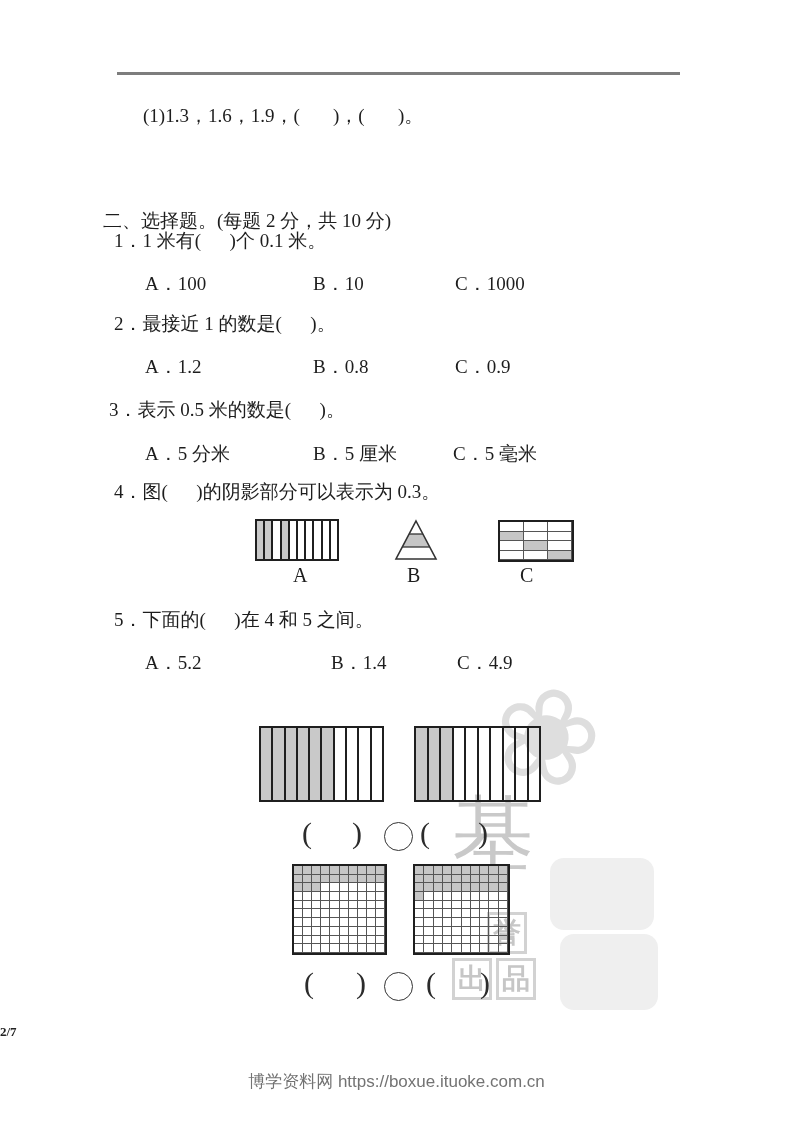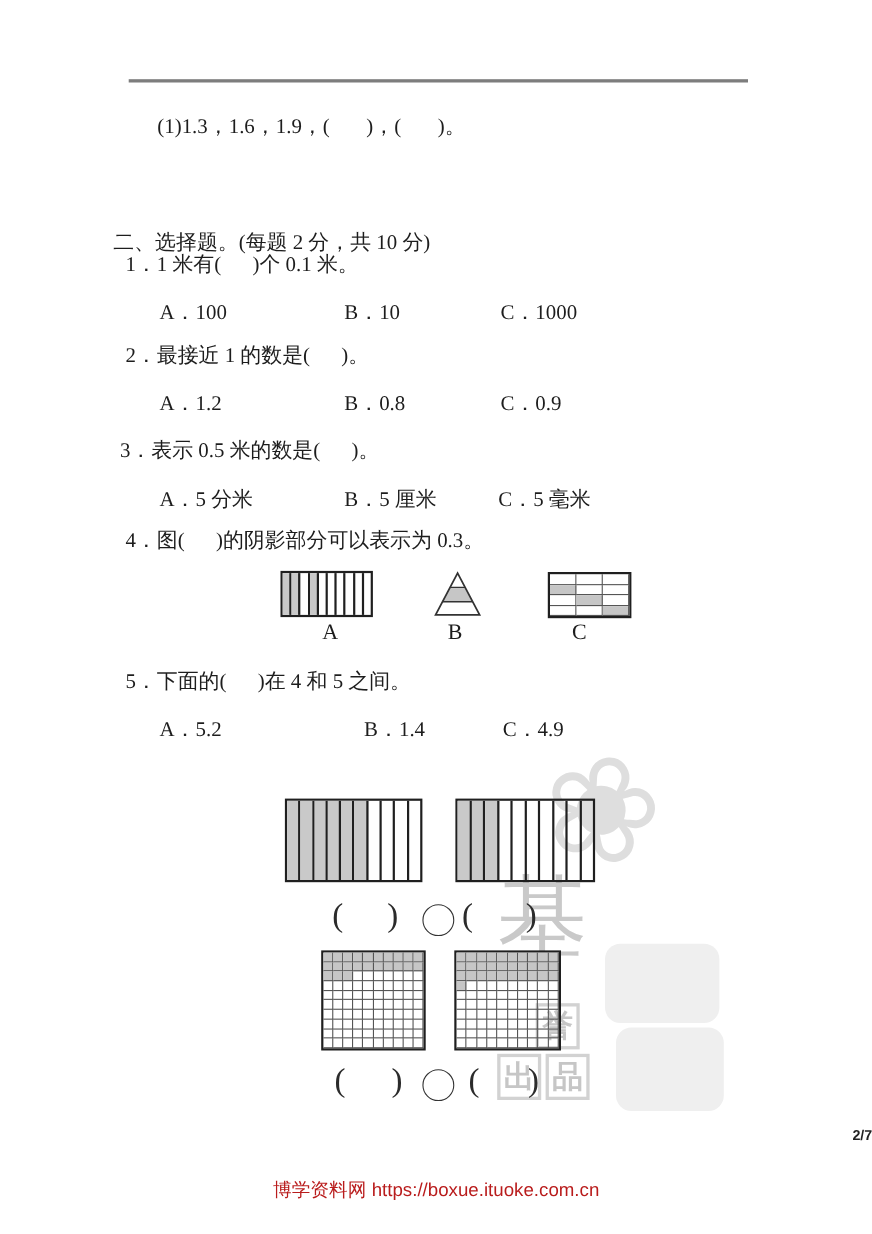--- a/index.html
+++ b/index.html
@@ -22,8 +22,8 @@
   .tri-fig { position:absolute; }
   .paren { position:absolute; font-size:30px; color:#2b2b2b; }
   .cmp-circle { position:absolute; width:29px; height:29px; border:1.6px solid #333; border-radius:50%; background:transparent; }
-  .page-num { position:absolute; left:0; right:0; top:1024px; text-align:right;
-    font-family:Liberation Sans, sans-serif; font-weight:bold; font-size:13px; color:#222; }
+  .page-num { position:absolute; left:0; right:0; top:1024px; text-align:left;
+    font-family:Liberation Serif, serif; font-weight:bold; font-size:13px; color:#222; }
   .footer { position:absolute; left:0; right:0; top:1070px; text-align:center;
     font-family:"Liberation Sans","DejaVu Sans",sans-serif; font-size:17px; color:#b91c1c; }
   

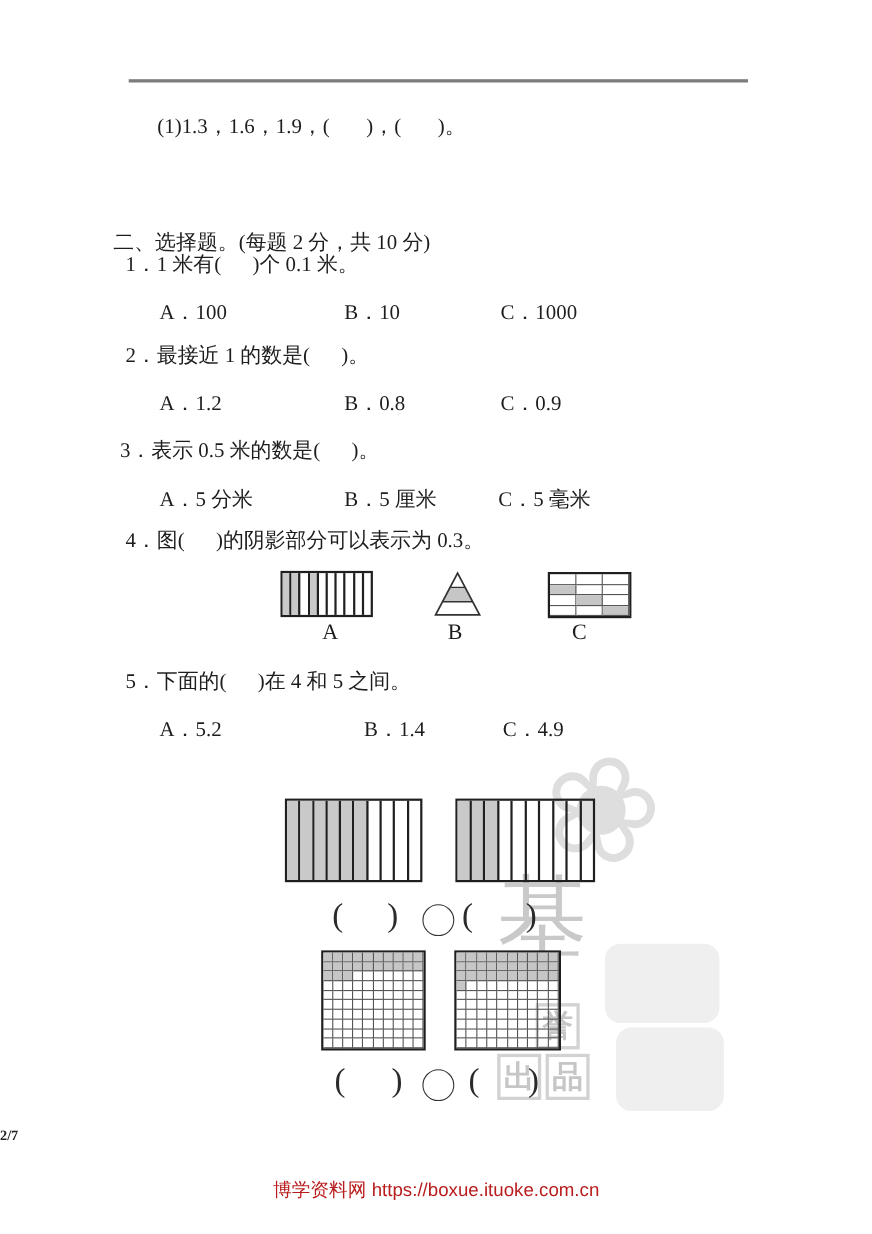--- a/index.html
+++ b/index.html
@@ -25,7 +25,7 @@
   .page-num { position:absolute; left:0; right:0; top:1024px; text-align:left;
     font-family:Liberation Serif, serif; font-weight:bold; font-size:13px; color:#222; }
   .footer { position:absolute; left:0; right:0; top:1070px; text-align:center;
-    font-family:"Liberation Sans","DejaVu Sans",sans-serif; font-size:17px; color:#b91c1c; }
+    font-family:"Liberation Sans","DejaVu Sans",sans-serif; font-size:17px; color:#737373; }
   
   .wm { position:absolute; color:#cfcfcf; }
   .wm-flower { left:492px; top:672px; font-size:130px; line-height:130px; color:#dedede; transform:rotate(14deg); }

